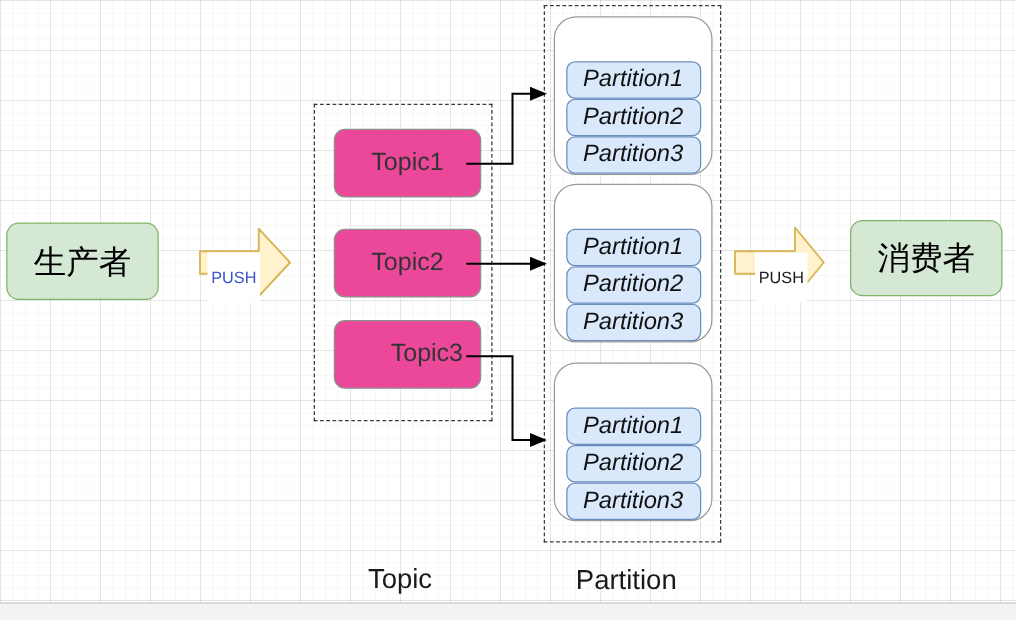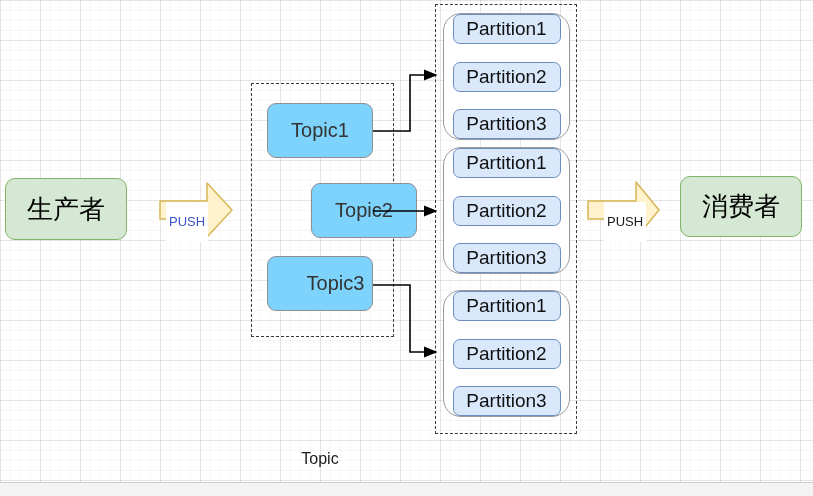--- a/index.html
+++ b/index.html
@@ -51,8 +51,8 @@
   .pgroup{
     position:absolute;left:443px;width:127px;height:127px;
     background:#ffffff;border:1.5px solid #9a9a9a;border-radius:18px;
-    display:flex;flex-direction:column;justify-content:space-between;align-items:center;
-    box-sizing:border-box;z-index:2;
+    display:flex;flex-direction:column;justify-content:flex-end;align-items:center;
+    box-sizing:border-box;z-index:2;font-style:italic;
   }
   .pgroup-1{top:13px;}
   .pgroup-2{top:147px;}

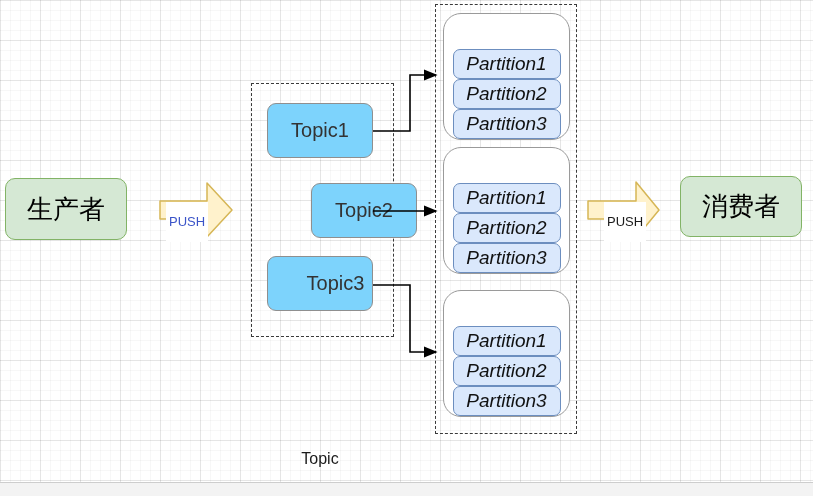--- a/index.html
+++ b/index.html
@@ -37,8 +37,8 @@
     border:1px dashed #3a3a3a;box-sizing:border-box;z-index:1;
   }
   .topic-box{
-    position:absolute;left:267px;width:106px;height:55px;
-    background:#7dd3fc;border:1.5px solid #8f8f8f;border-radius:9px;
+    position:absolute;left:267px;width:118px;height:55px;
+    background:#ec4899;border:1.5px solid #8f8f8f;border-radius:9px;
     font-size:20px;color:#333;
   }
   .topic-1{top:103px;}

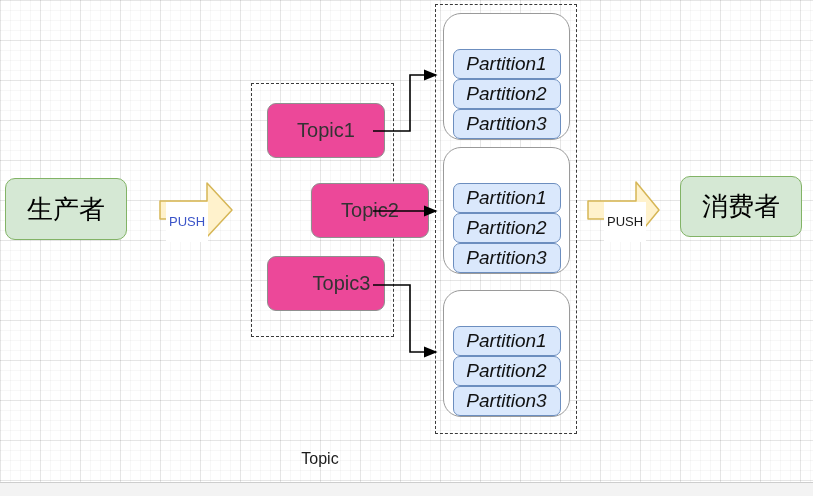--- a/index.html
+++ b/index.html
@@ -42,7 +42,7 @@
     font-size:20px;color:#333;
   }
   .topic-1{top:103px;}
-  .topic-2{top:183px;margin-left:44px;}
+  .topic-2{top:183px;}
   .topic-3{top:256px;padding-left:31px;}
   .partition-container{
     position:absolute;left:435px;top:4px;width:142px;height:430px;

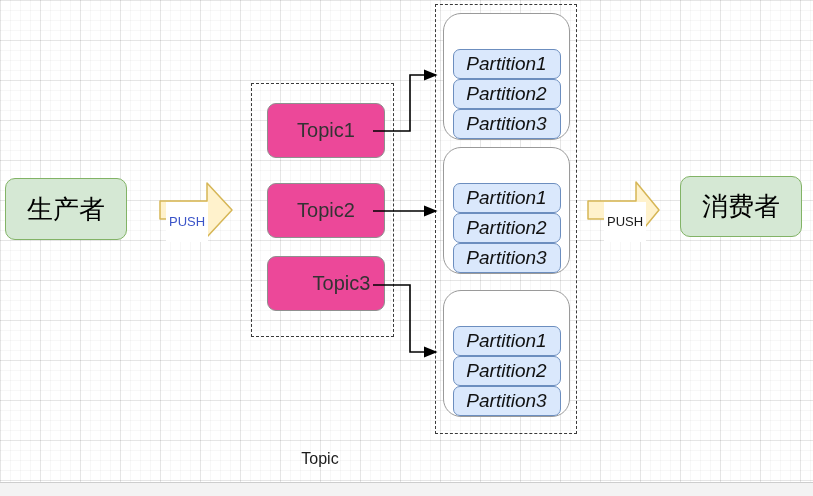--- a/index.html
+++ b/index.html
@@ -74,7 +74,7 @@
   .push-label{left:166px;top:202px;color:#3b54c8;}
   .pull-label{left:604px;top:202px;color:#1a1a1a;}
   .caption{
-    position:absolute;z-index:2;font-size:16px;color:#1a1a1a;text-align:center;
+    position:absolute;z-index:2;font-size:22px;color:#1a1a1a;text-align:center;
   }
   .caption-topic{left:270px;top:450px;width:100px;}
   .caption-partition{left:440px;top:451px;width:122px;}

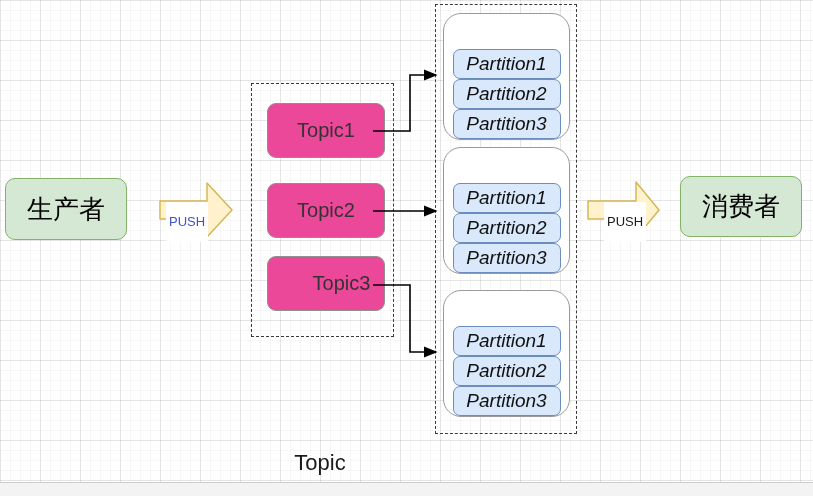--- a/index.html
+++ b/index.html
@@ -141,6 +141,7 @@
   </div>
 
   <div class="caption caption-topic">Topic</div>
+  <div class="caption caption-partition">Partition</div>
 </div>
 
 </body></html>

